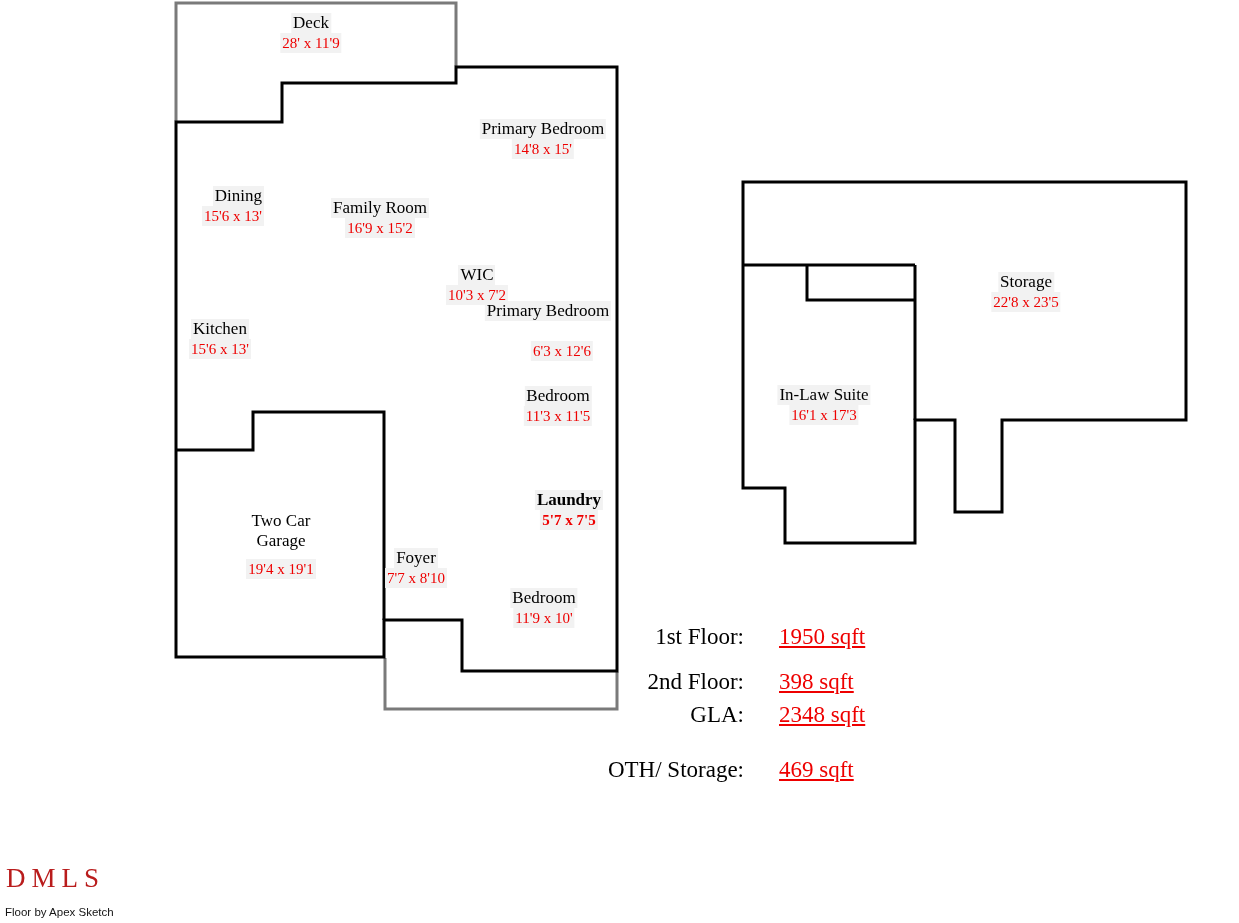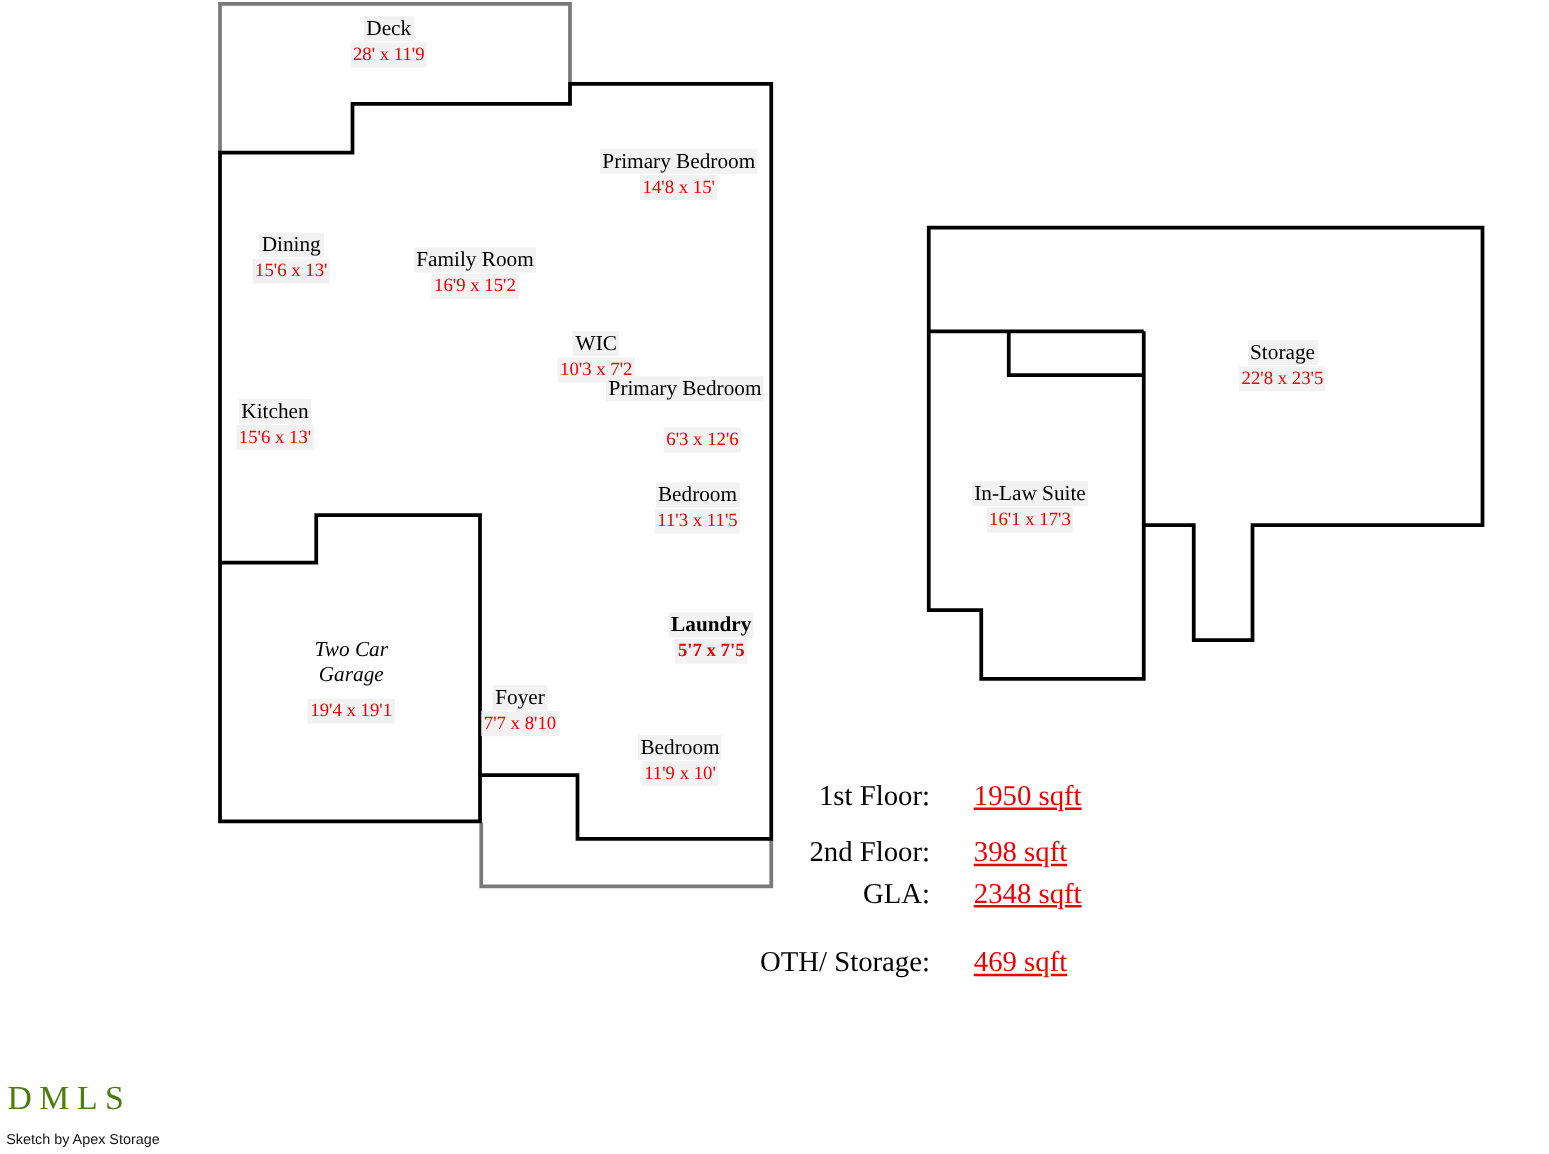--- a/index.html
+++ b/index.html
@@ -96,7 +96,7 @@
     <span class="txt dims">14'8 x 15'</span>
   </div>
 
-  <div class="room" style="left:233px;top:186px;">
+  <div class="room" style="left:233px;top:186px;text-align:right;">
     <span class="txt name">Dining</span><br>
     <span class="txt dims">15'6 x 13'</span>
   </div>

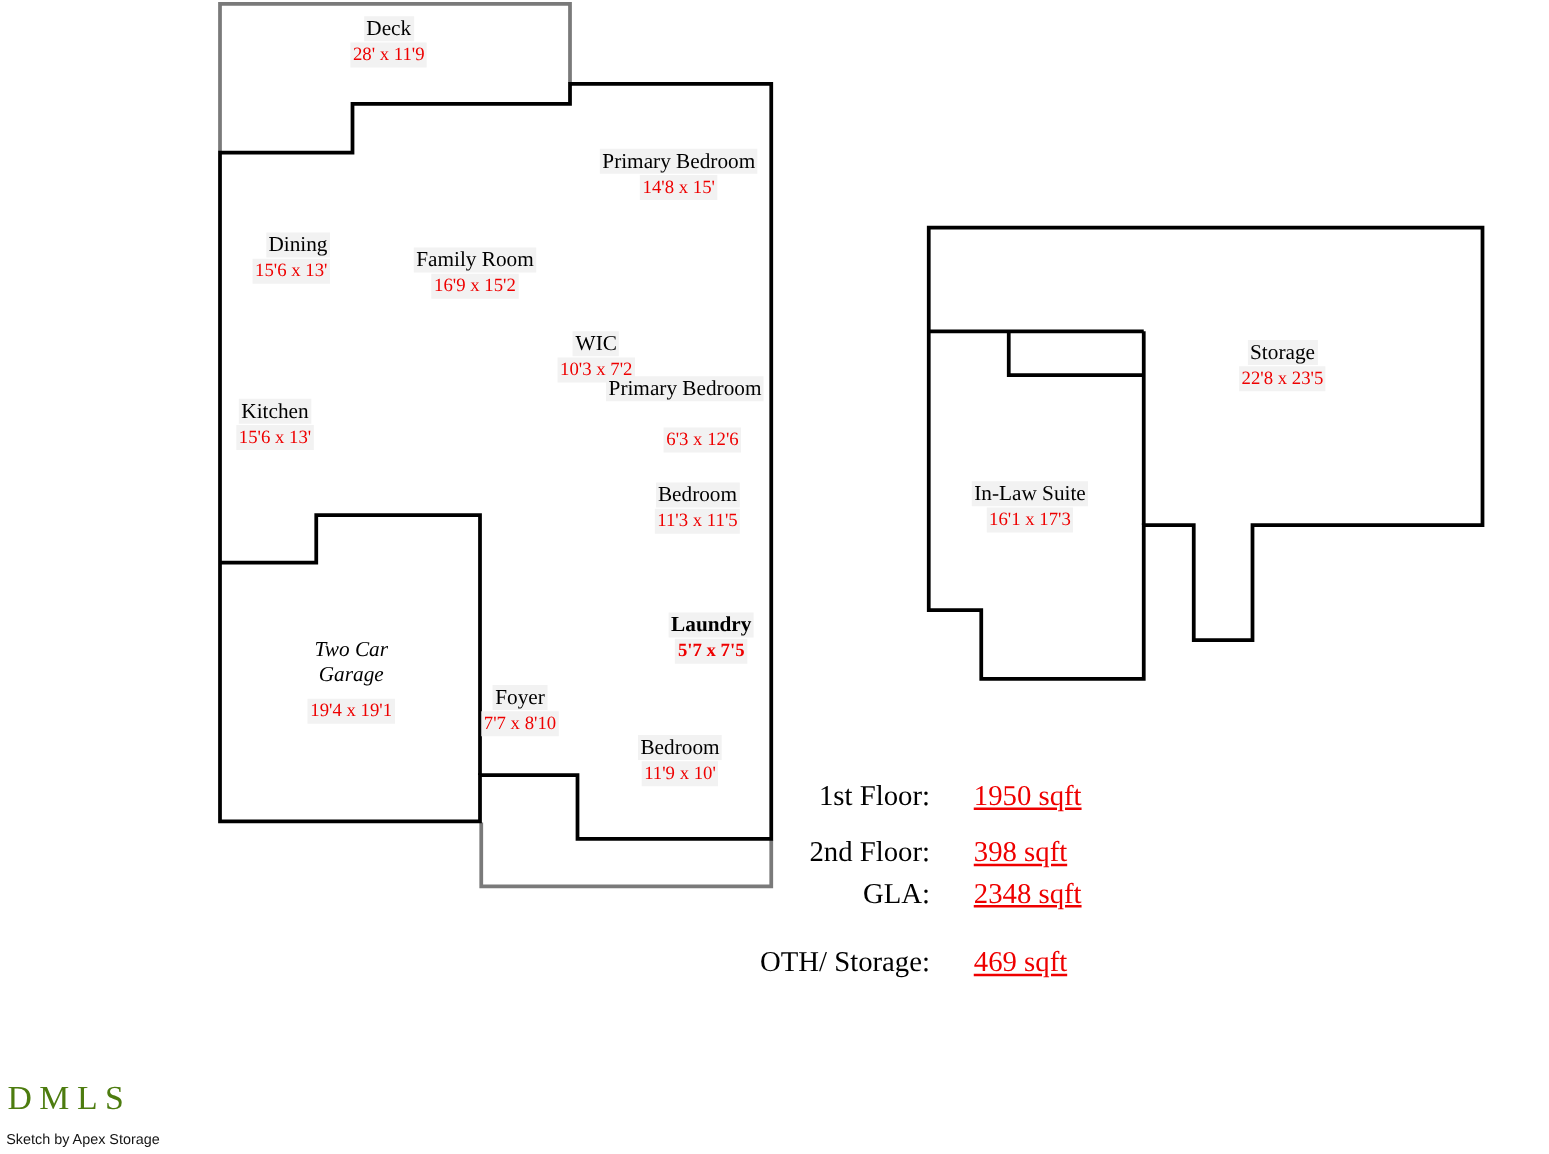--- a/index.html
+++ b/index.html
@@ -27,7 +27,7 @@
   .room .name{font-size:17px;color:#000000;}
   .room .dims{font-size:15px;color:#ee0000;}
   .room.wrap{white-space:normal;width:92px;}
-  .room.wrap .name{line-height:17px;font-style:italic;}
+  .room.wrap .name{line-height:17px;}
   .room.wrap .dims{display:inline-block;margin-top:8px;}
   
   .arearow{

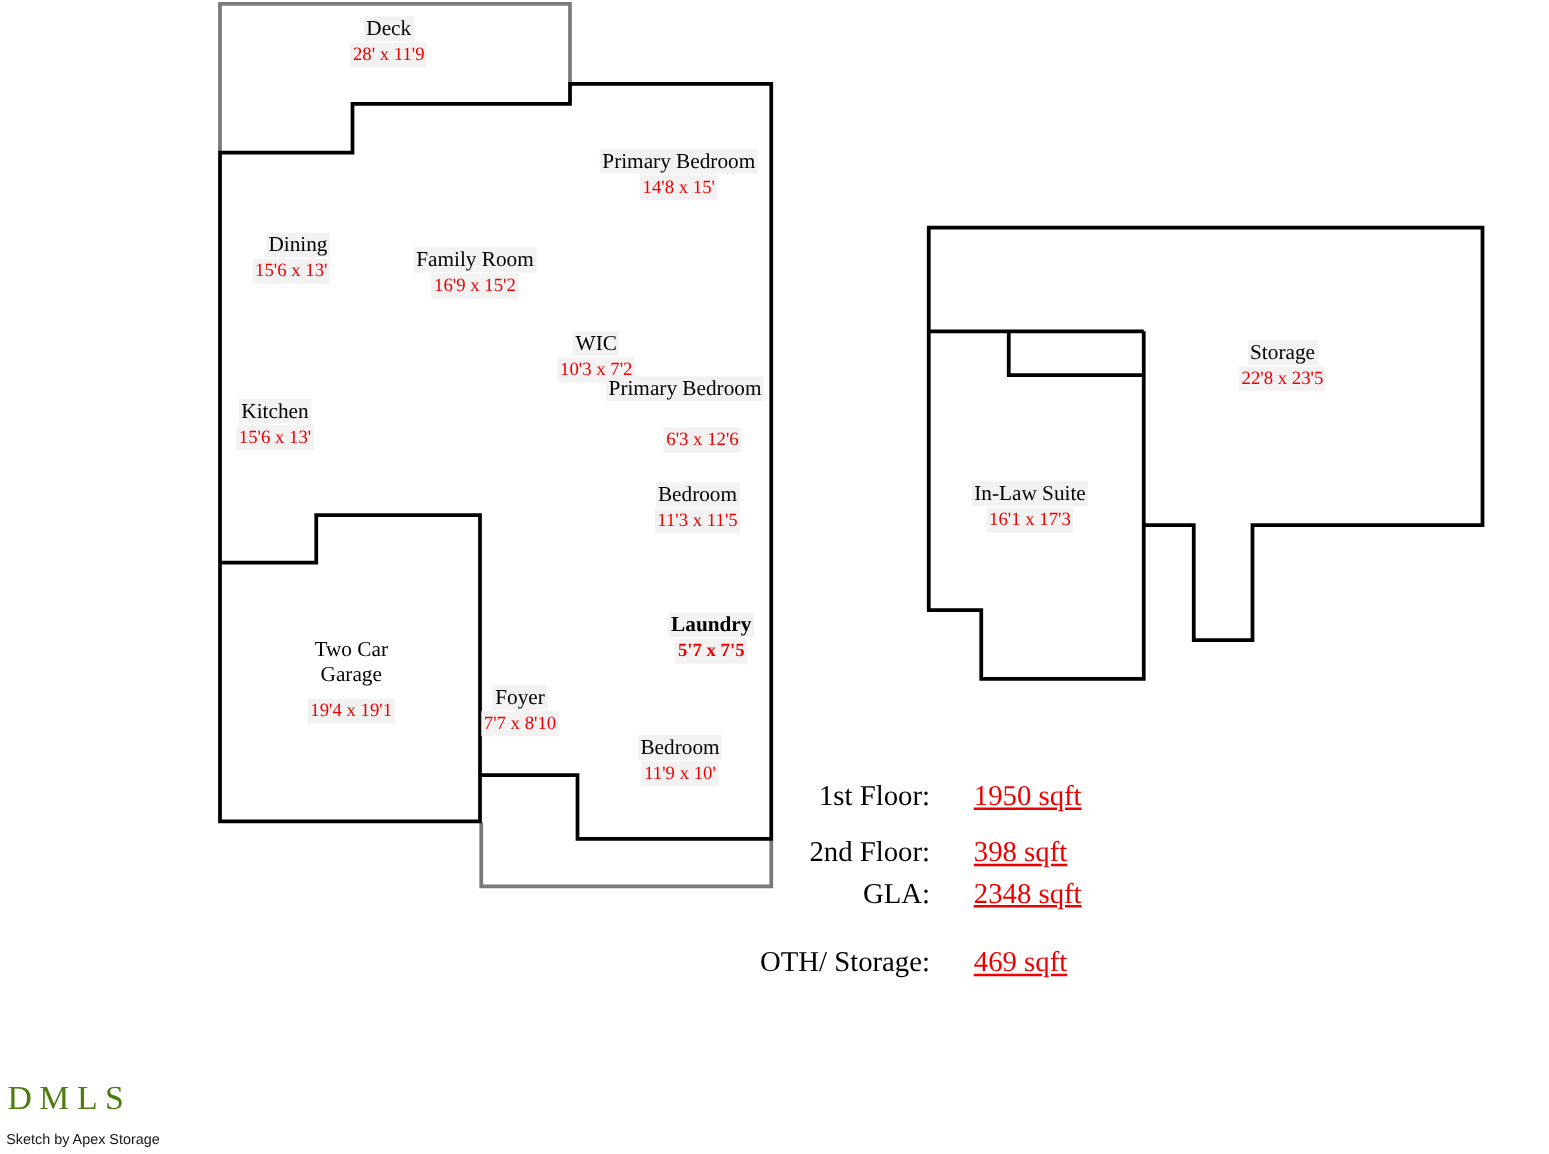--- a/index.html
+++ b/index.html
@@ -57,7 +57,7 @@
     font-size:27px;
     font-weight:400;
     letter-spacing:6px;
-    color:#4d7c0f;
+    color:#b91c1c;
   }
   .credit{
     position:absolute;

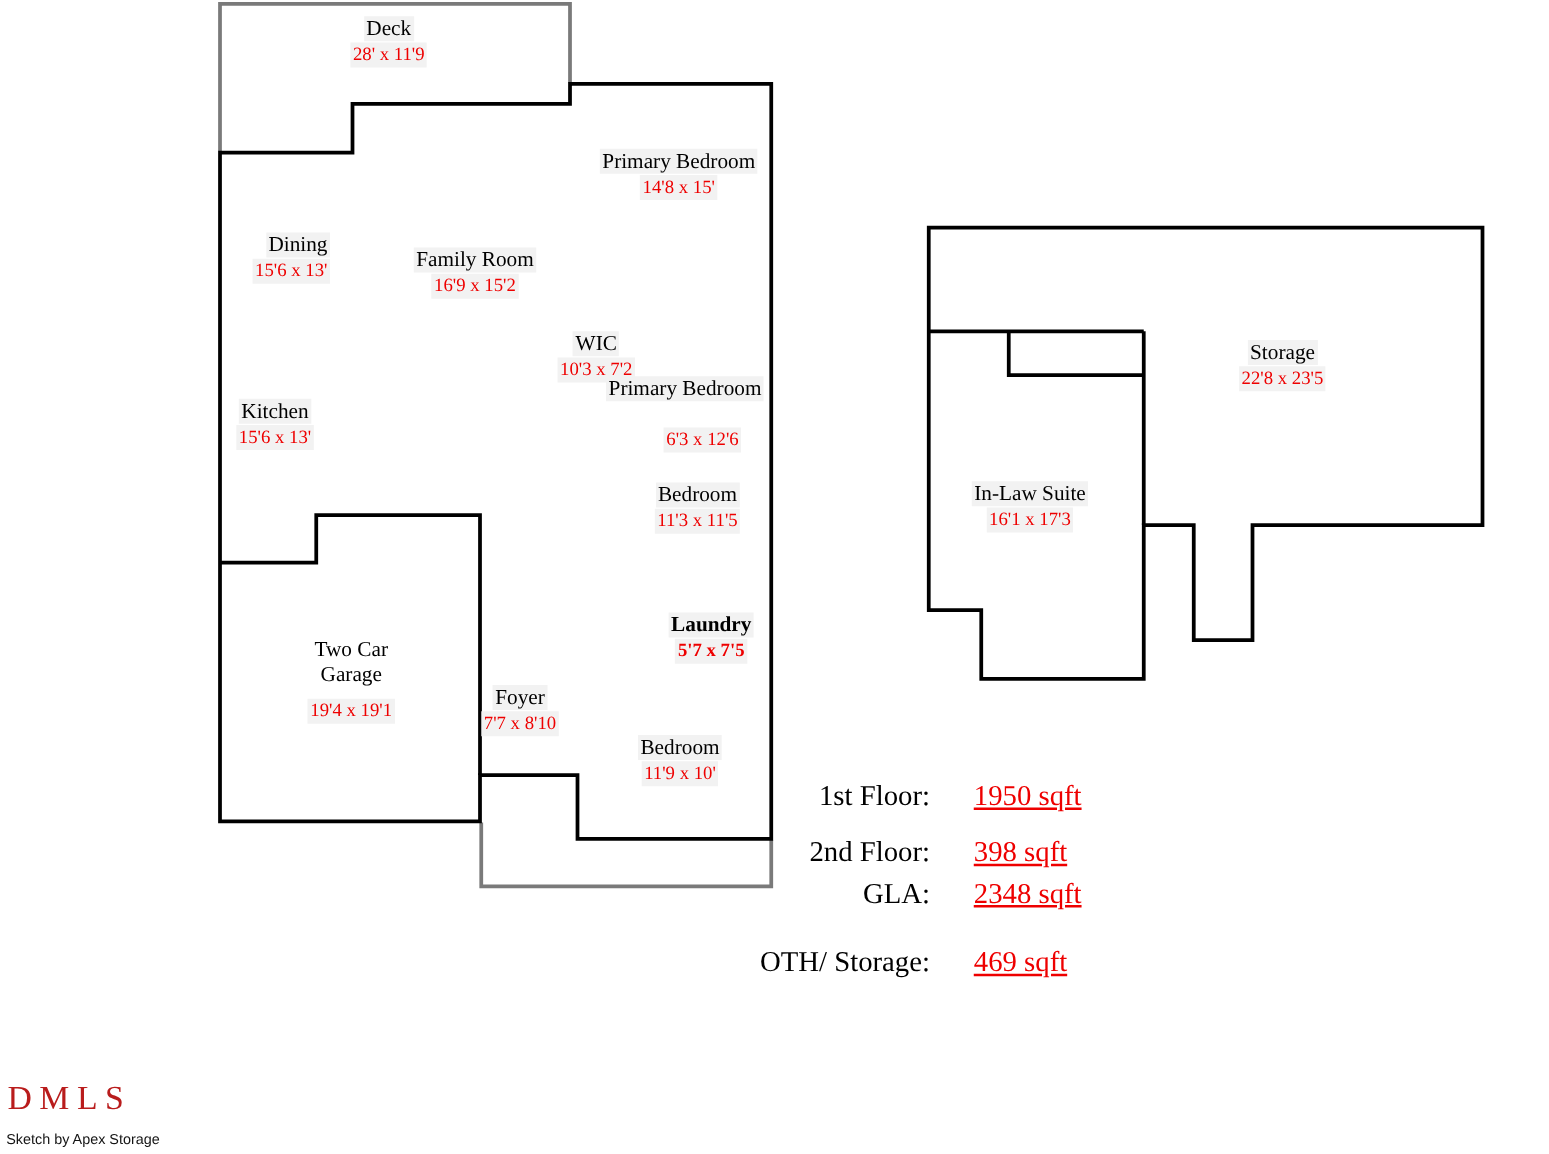--- a/index.html
+++ b/index.html
@@ -170,7 +170,7 @@
   </div>
 
   <div class="dmls">DMLS</div>
-  <div class="credit">Sketch by Apex Storage</div>
+  <div class="credit">Floor by Apex Sketch</div>
 
 </div>
 

